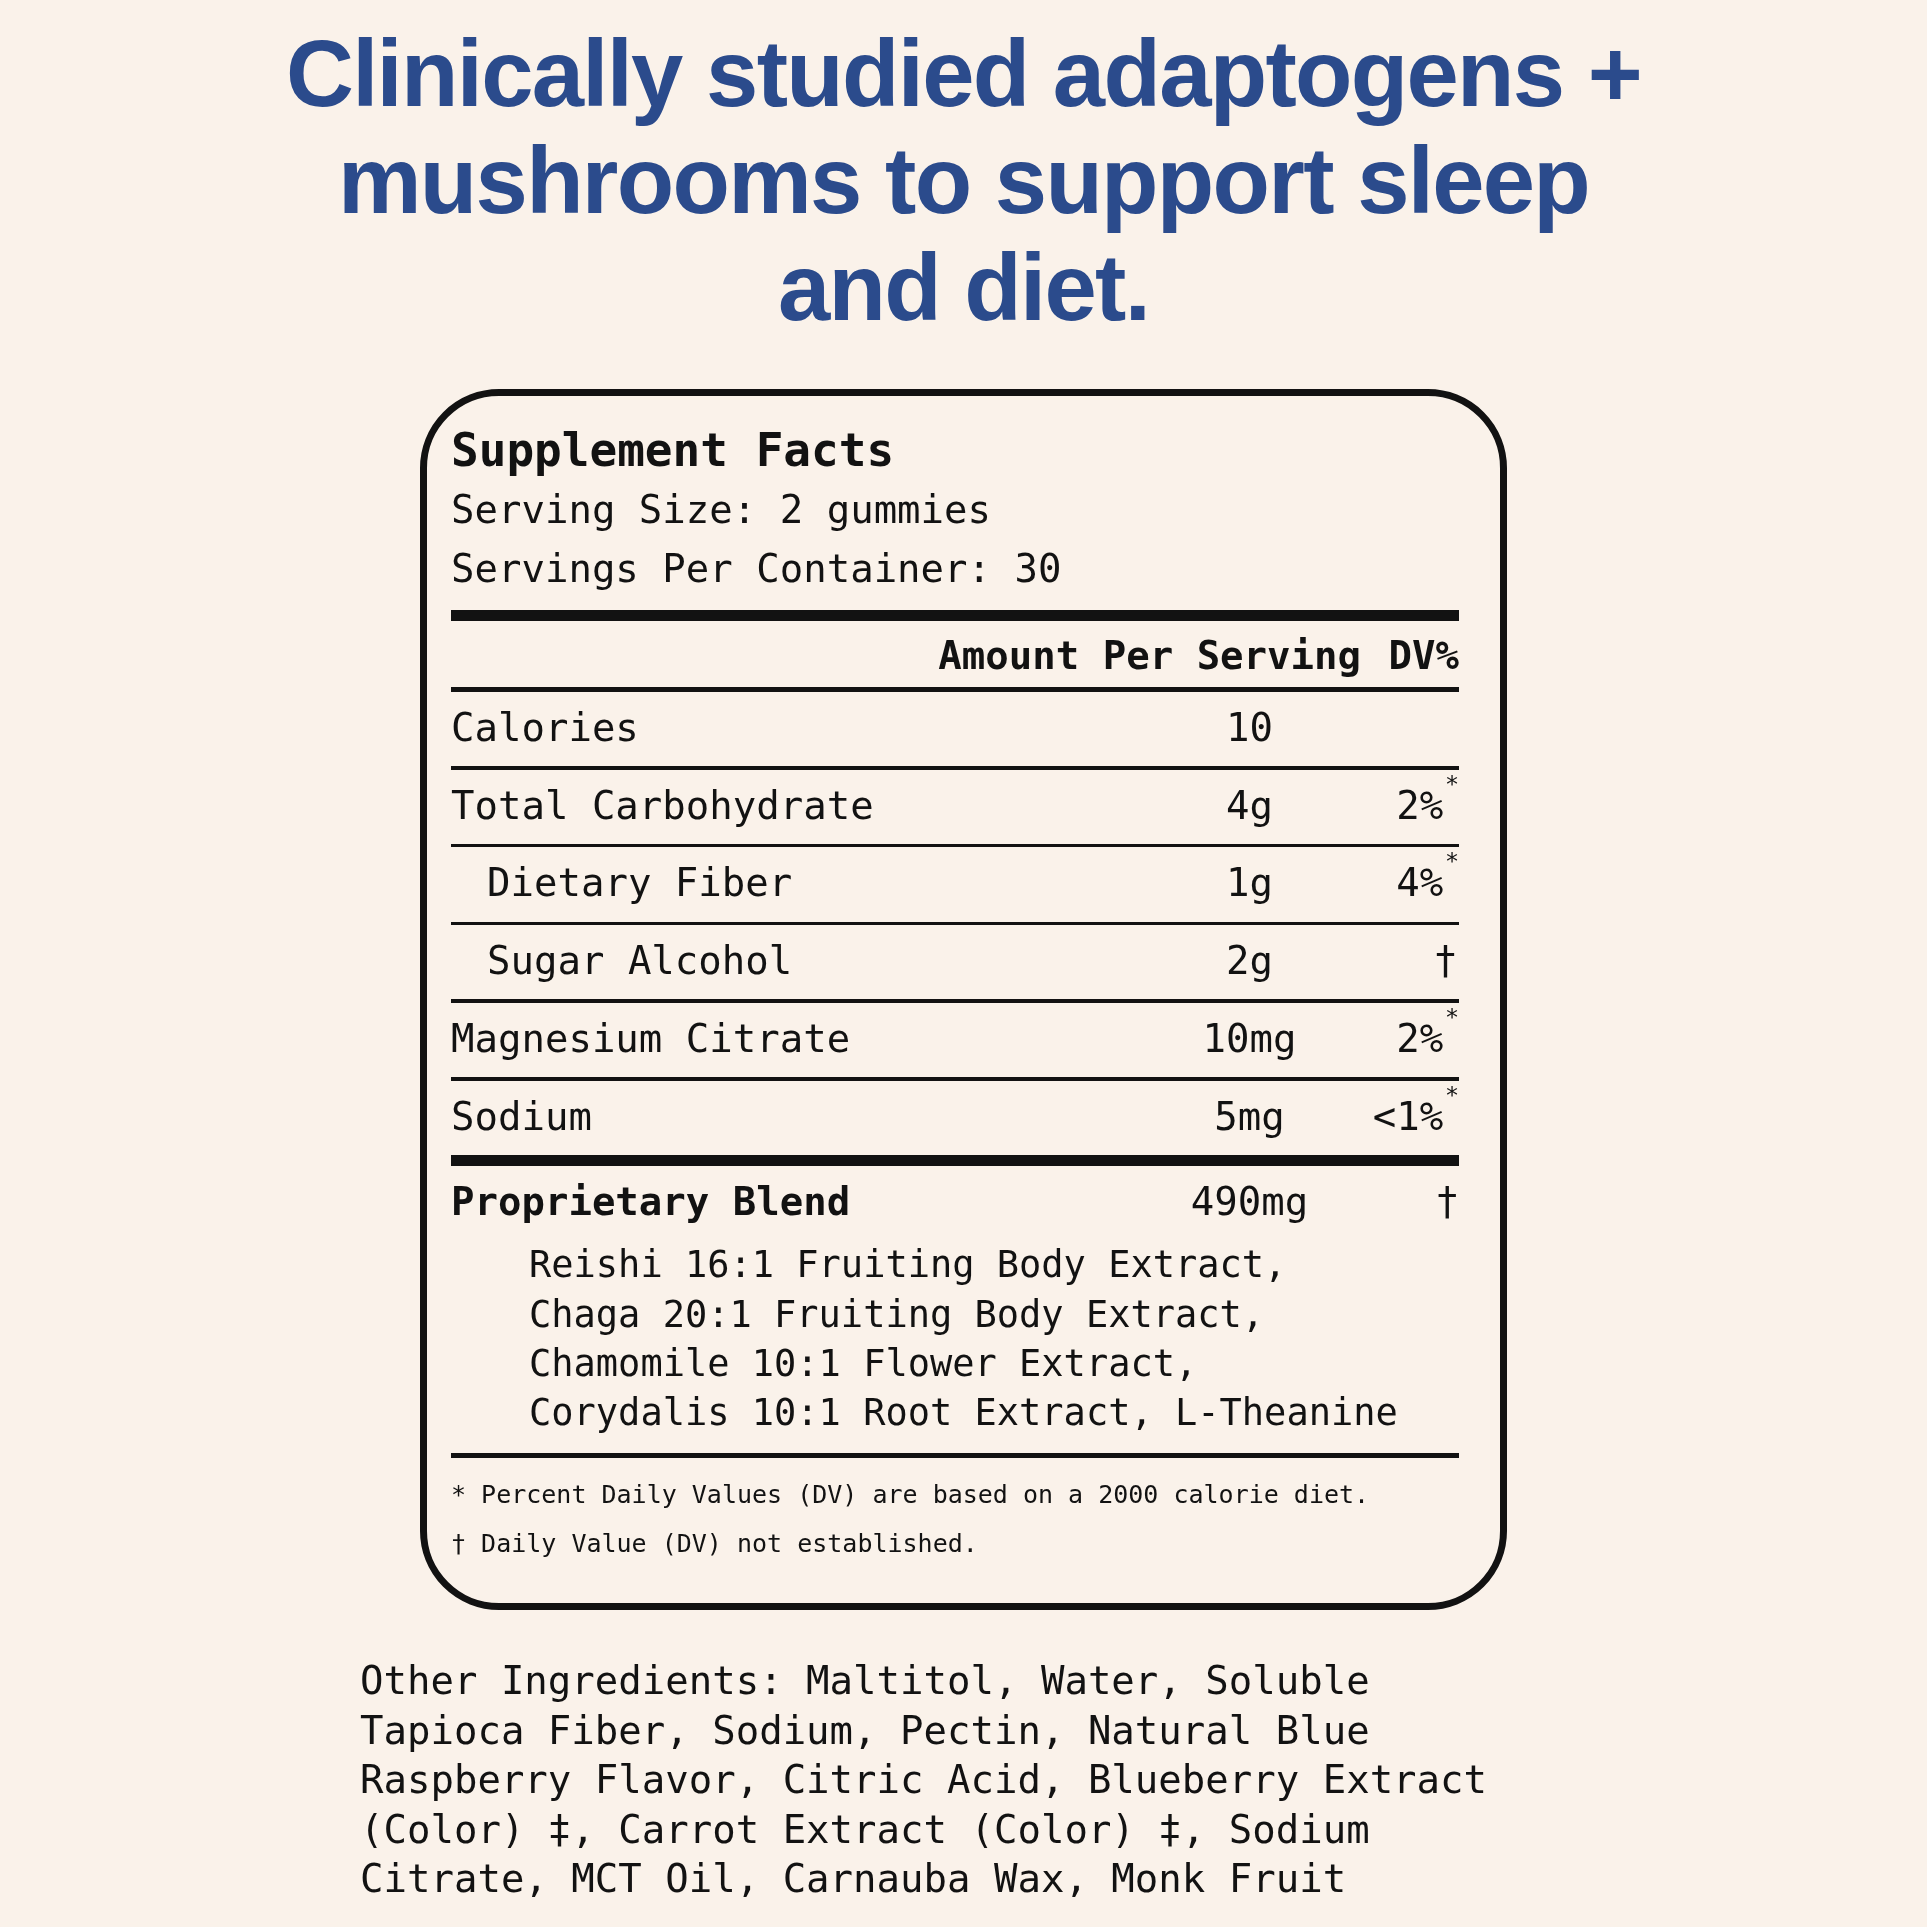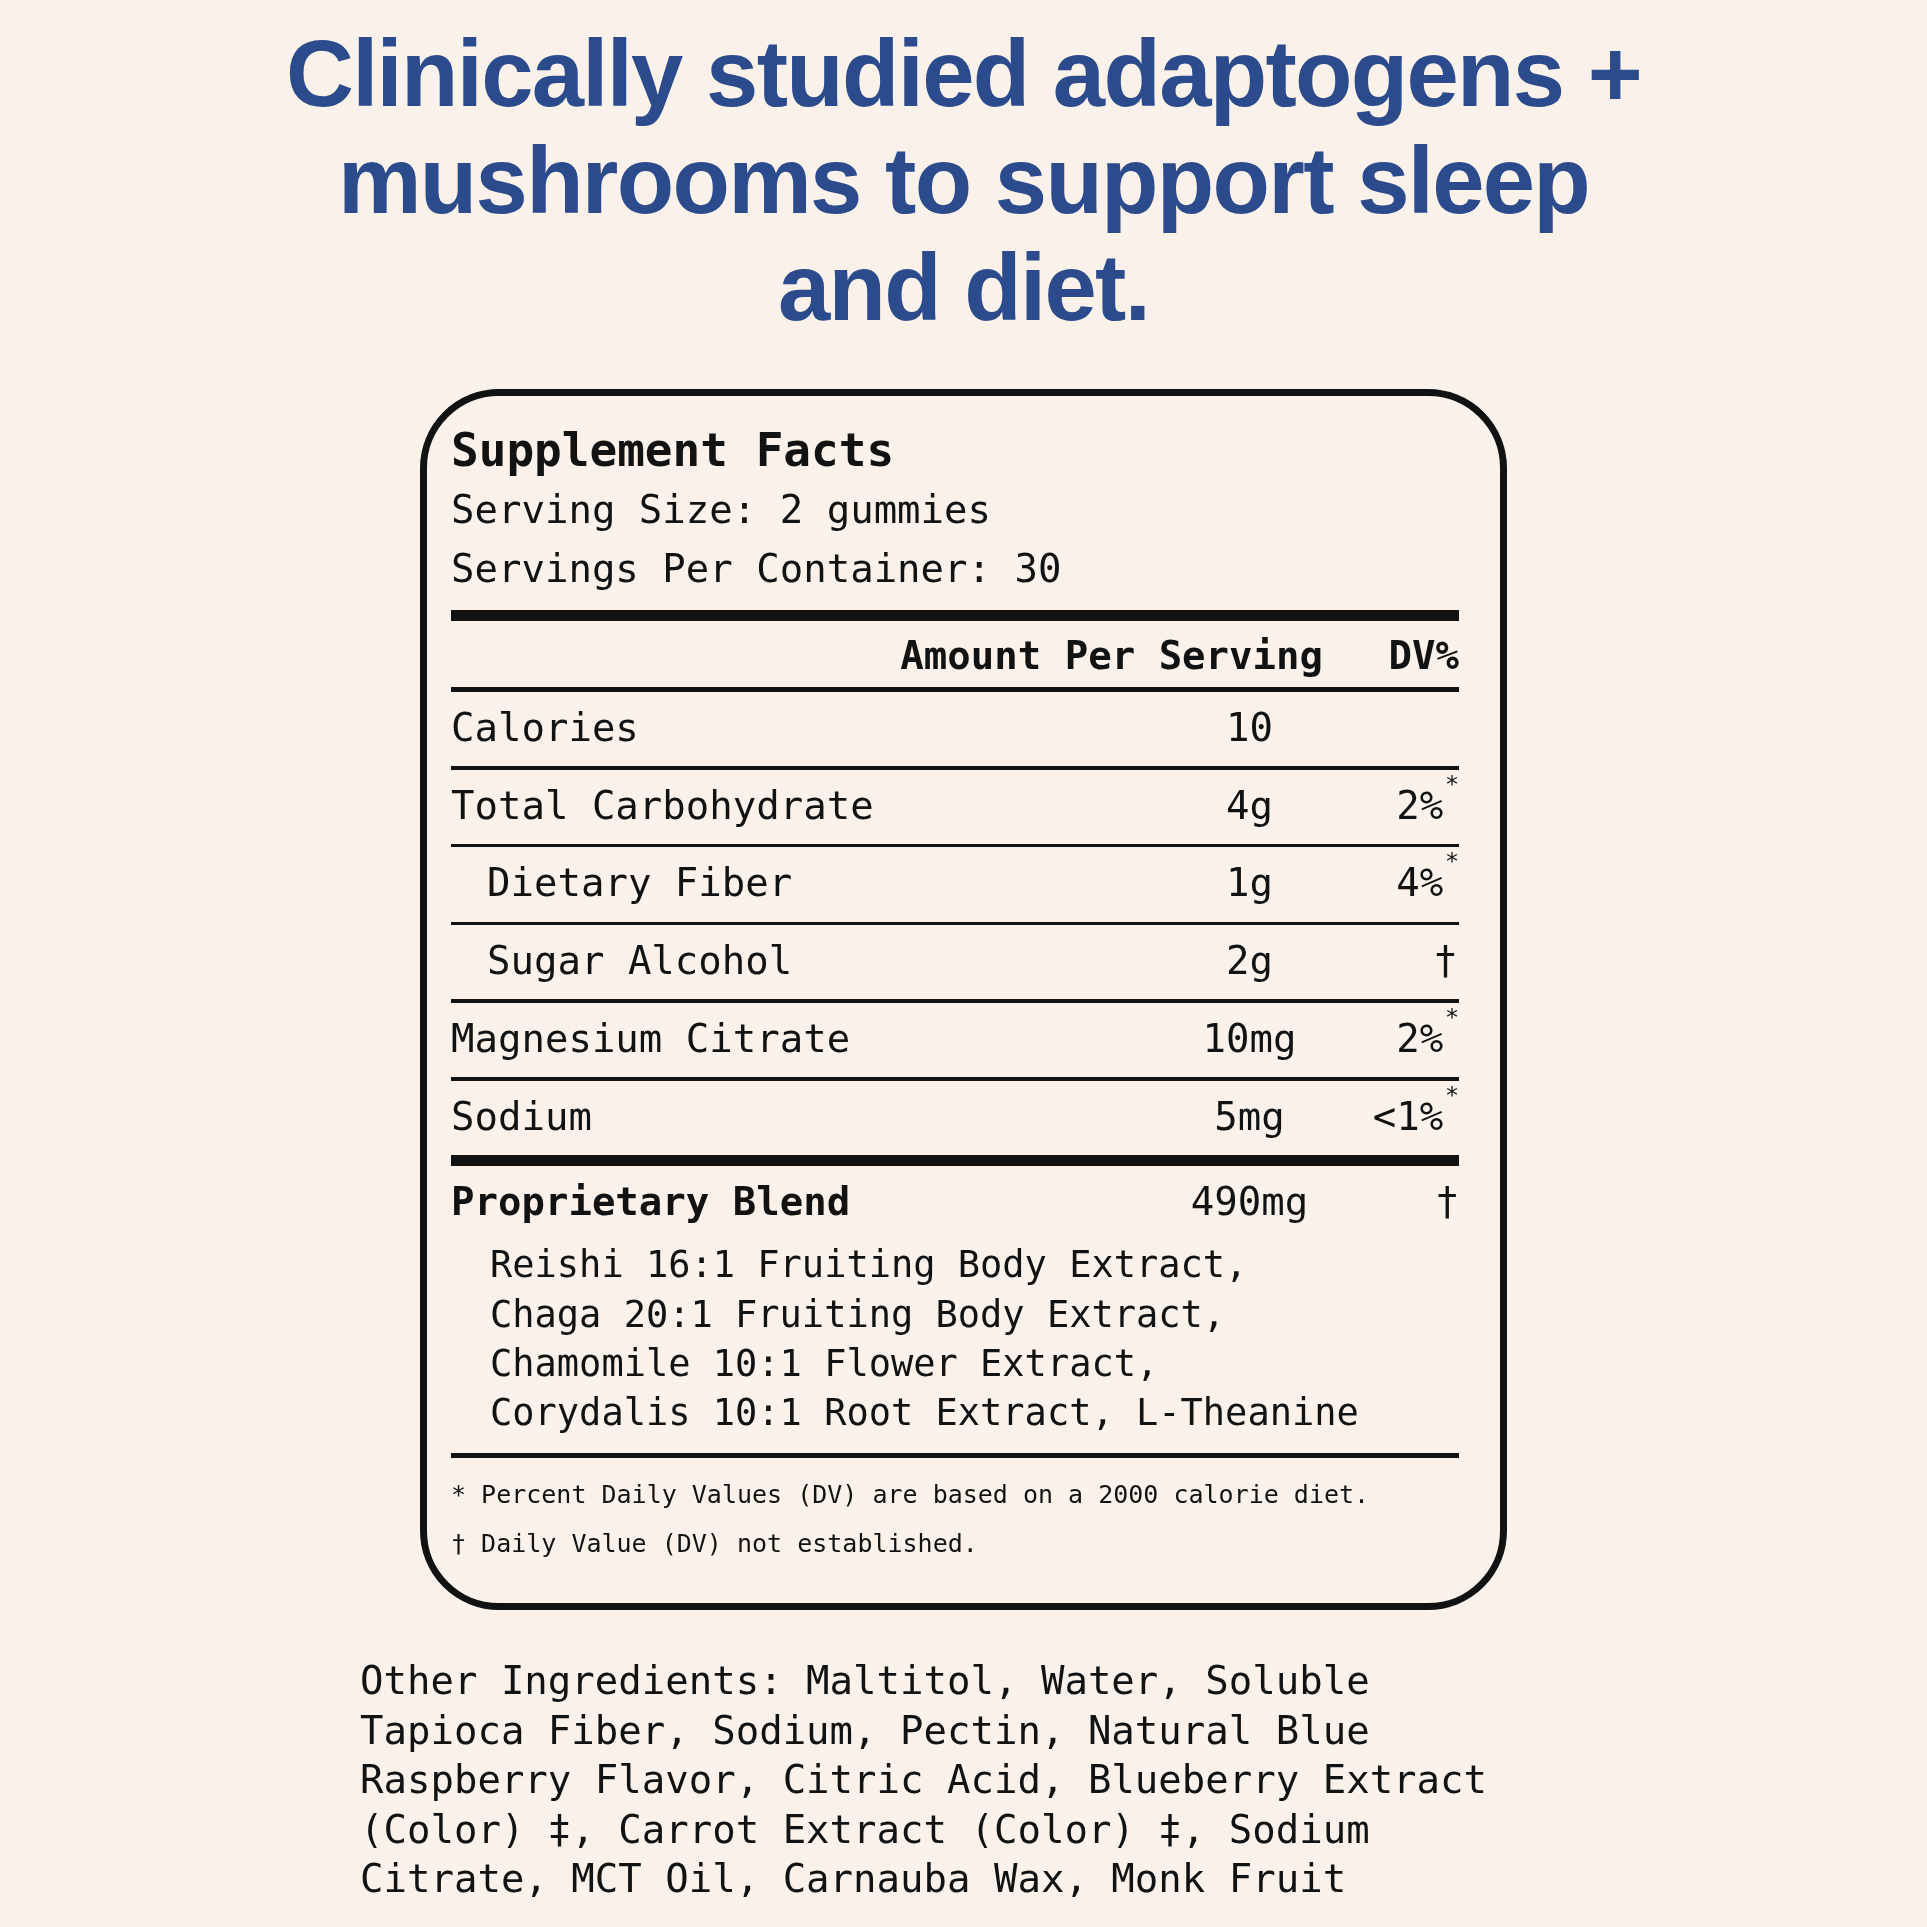--- a/index.html
+++ b/index.html
@@ -56,7 +56,6 @@
     padding: 12px 0 8.6px;
     font-weight: 700;
     font-size: 39px;
-    gap: 38px;
   }
   .hdr-spacer { flex: 1; }
   .hdr-amount { text-align: right; }

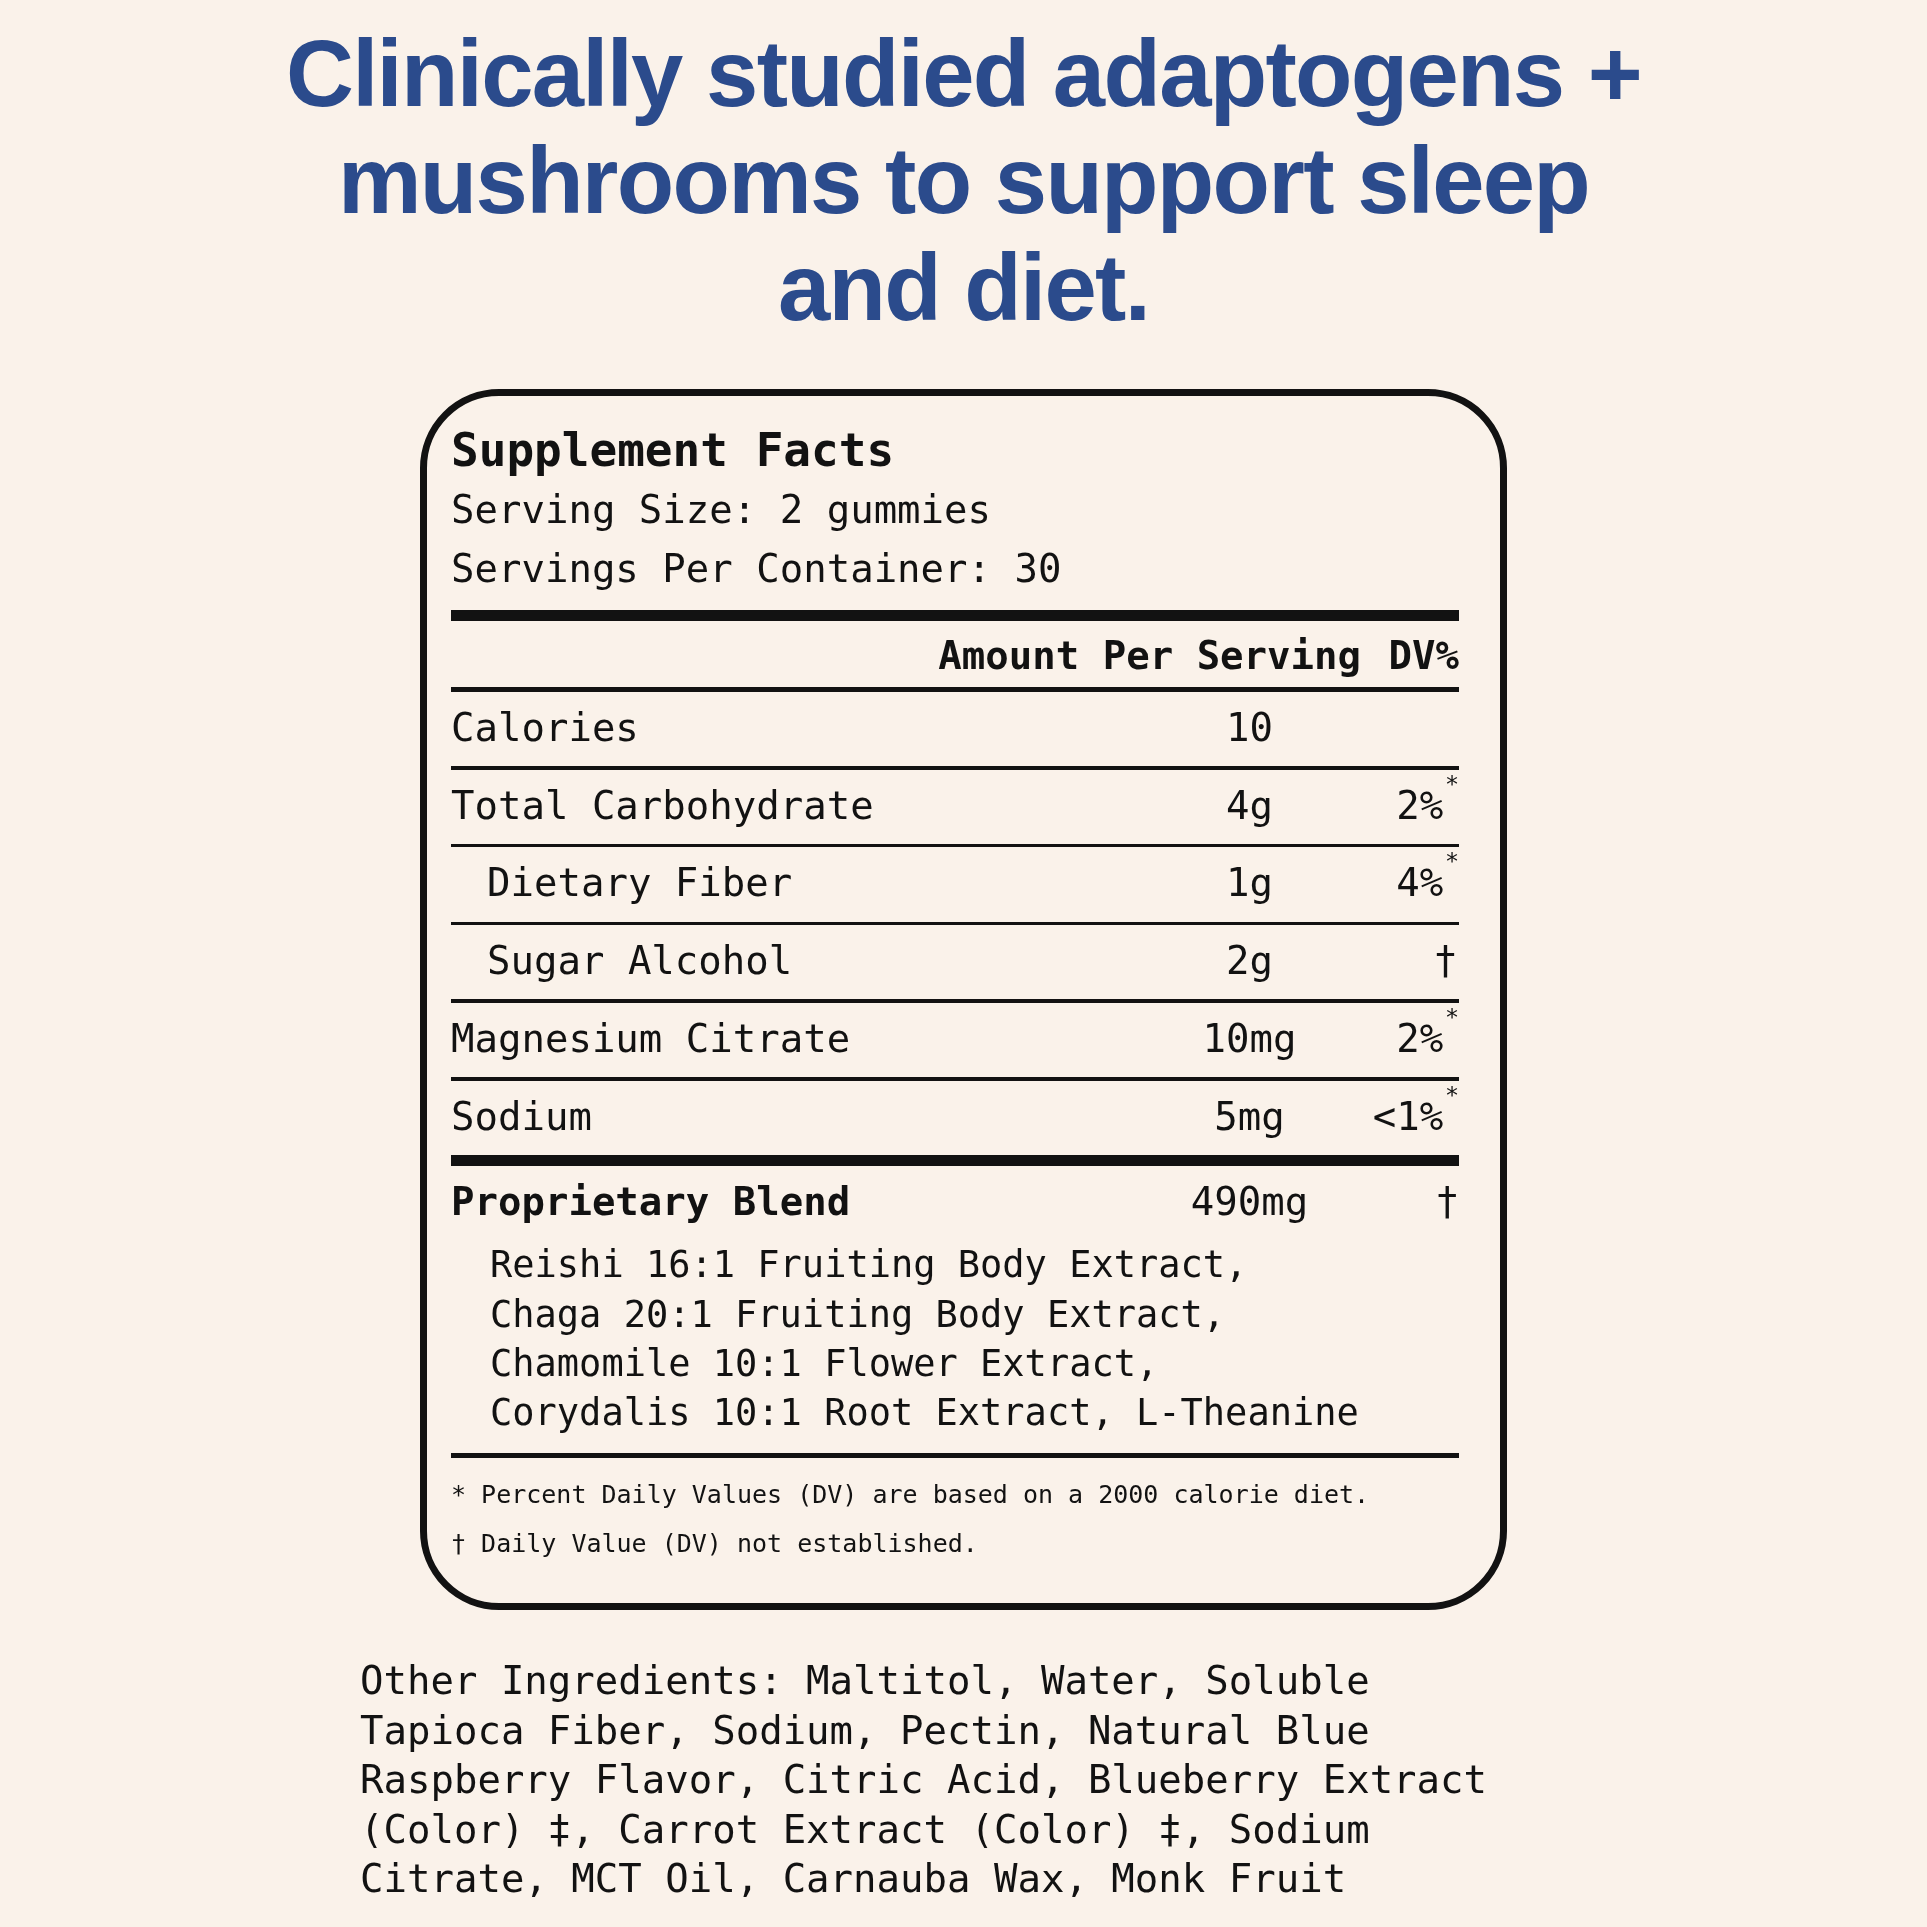--- a/index.html
+++ b/index.html
@@ -85,7 +85,7 @@
     font-size: 37px;
     line-height: 1.33;
   }
-  .blend-lines div { white-space: nowrap; }
+  .blend-lines div { white-space: nowrap; margin-left: 39px; }
 
   .footnotes { padding: 13.7px 0 5.1px; }
   .footnote {

